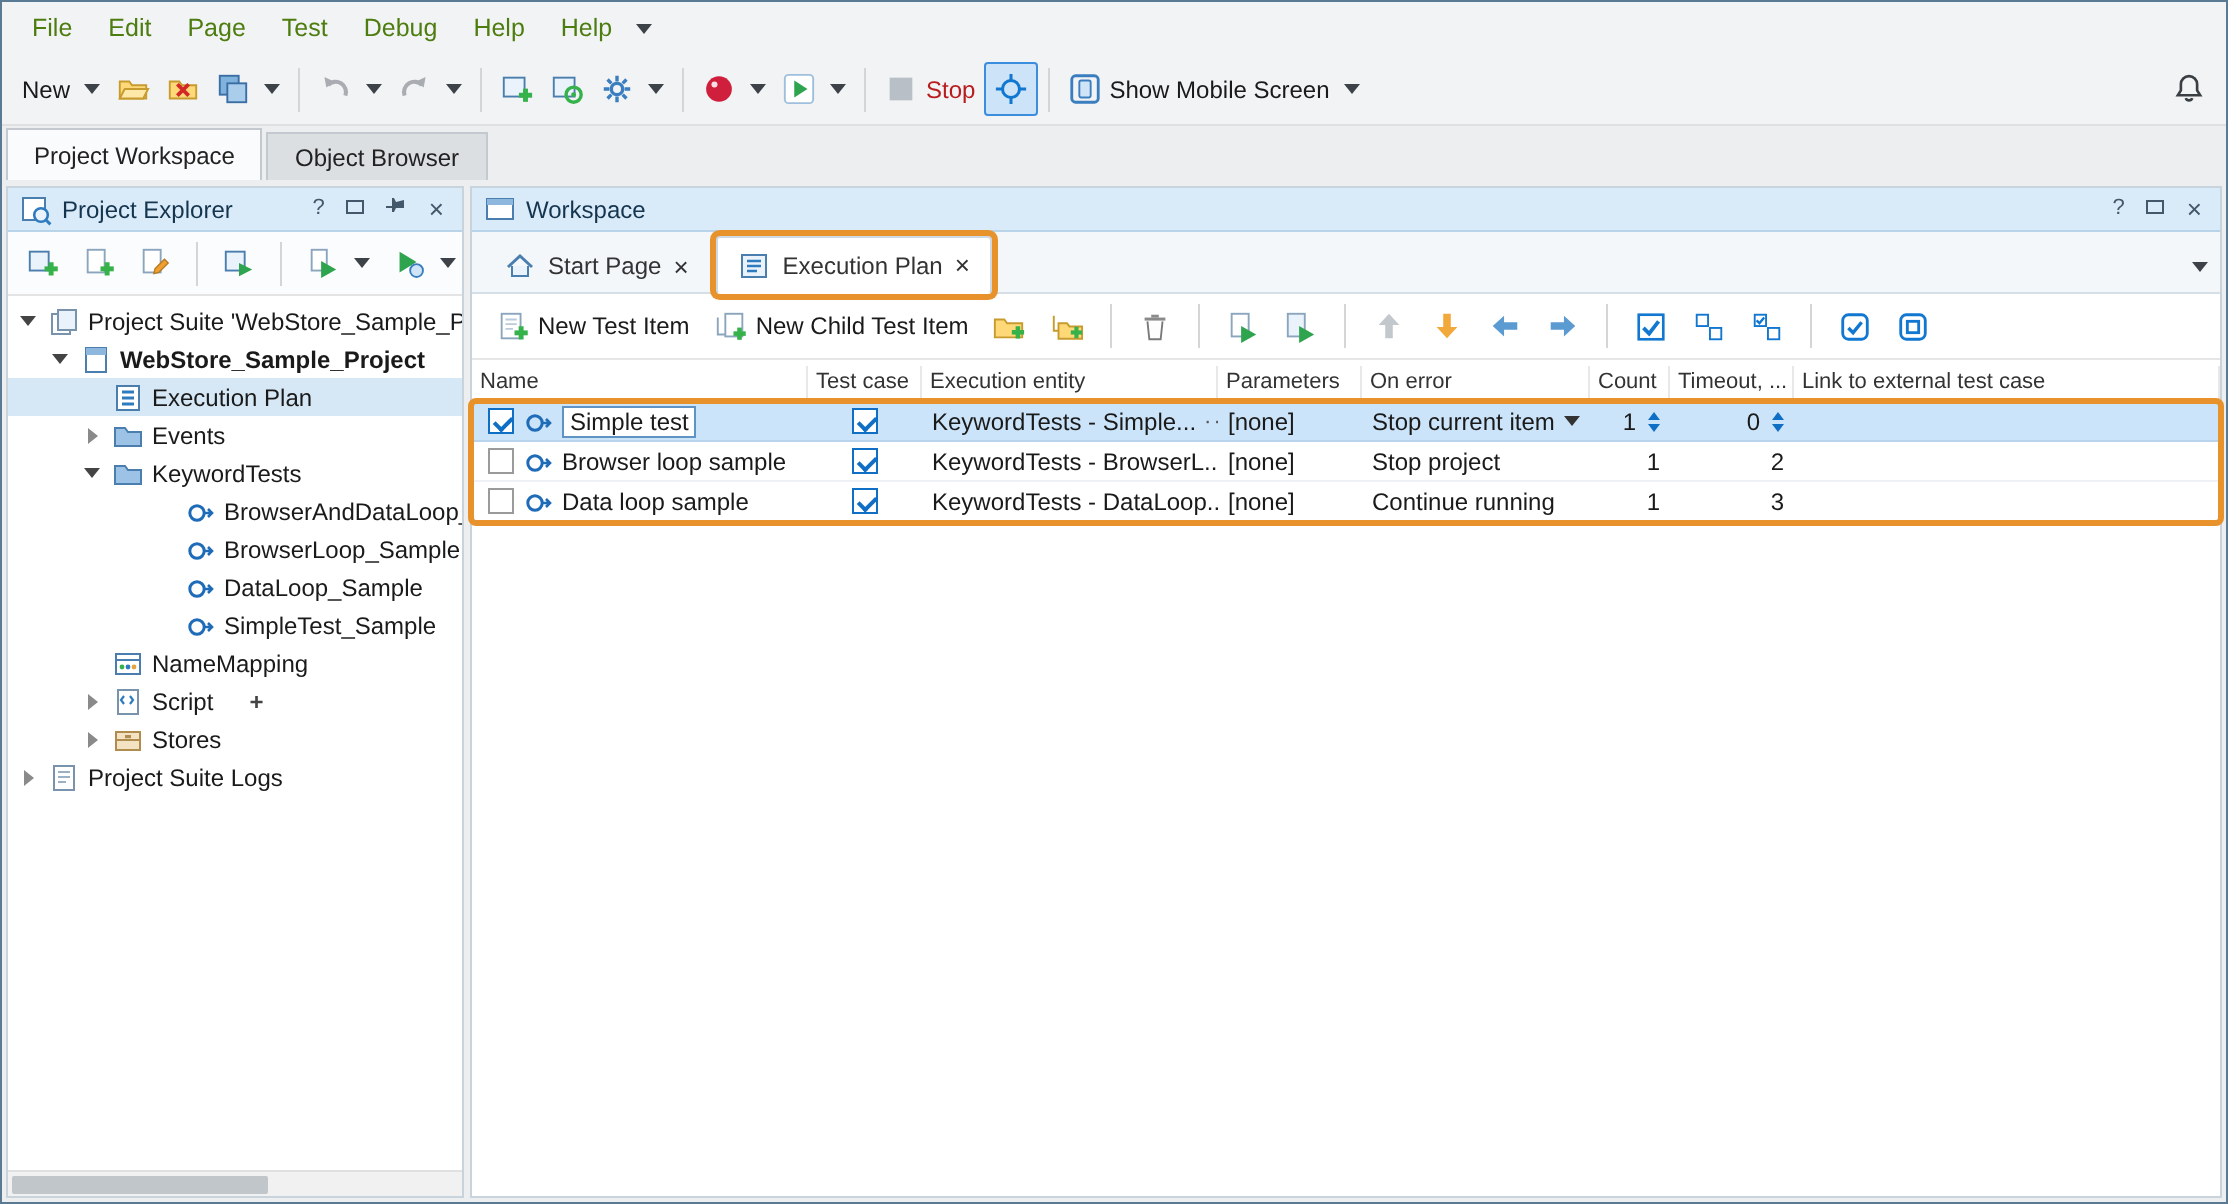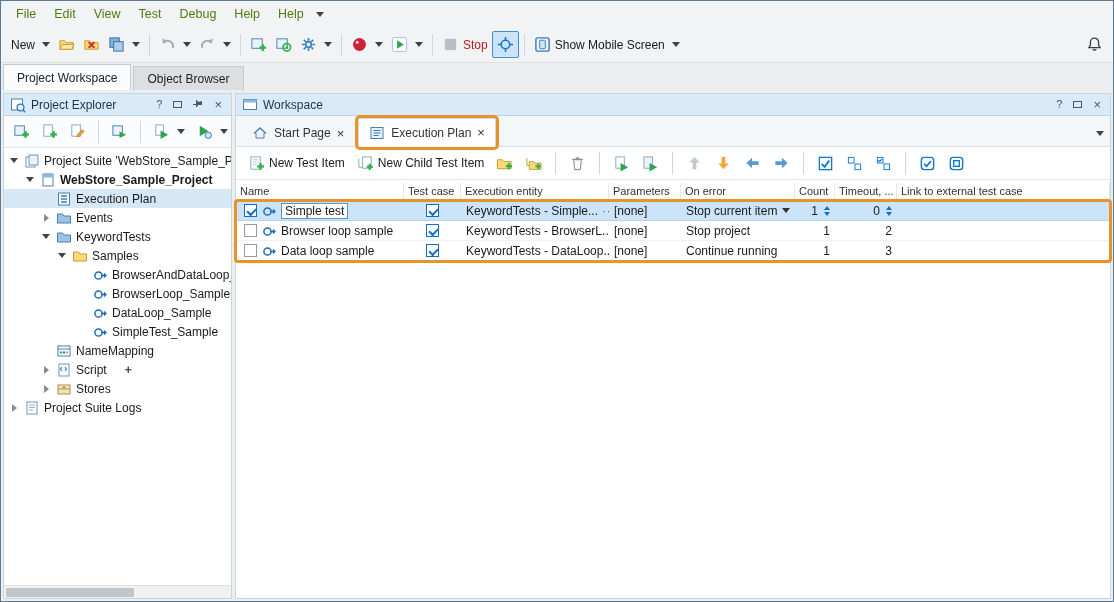--- a/index.html
+++ b/index.html
@@ -93,7 +93,7 @@
   <div class="menubar">
     <span class="mi">File</span>
     <span class="mi">Edit</span>
-    <span class="mi">View</span>
+    <span class="mi">Page</span>
     <span class="mi">Test</span>
     <span class="mi">Debug</span>
     <span class="mi">Help</span>

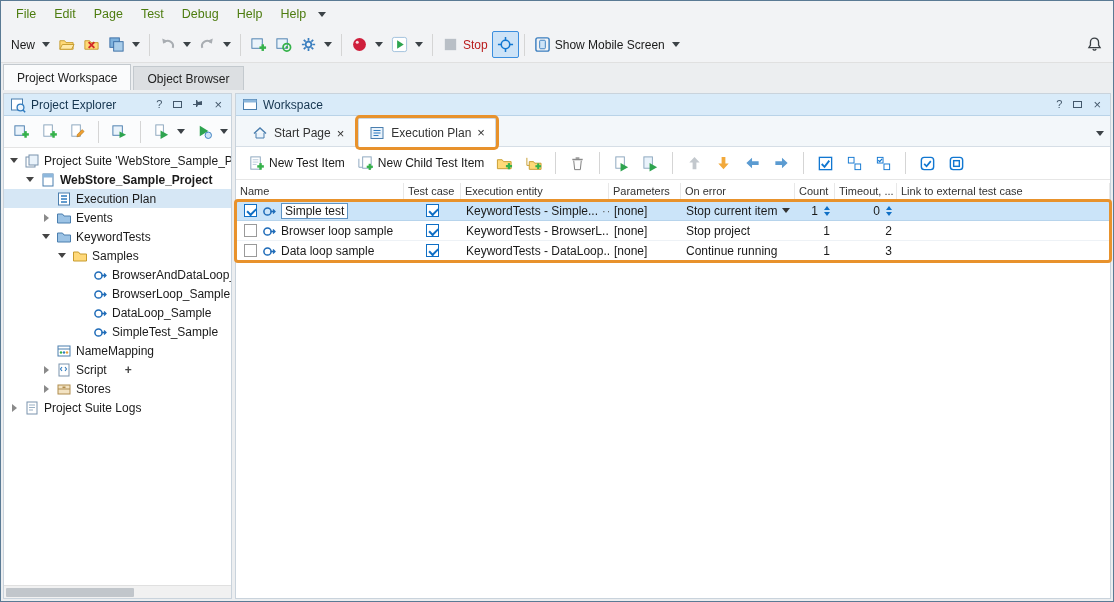--- a/index.html
+++ b/index.html
@@ -321,13 +321,6 @@
             </svg>
           <span class="tl">KeywordTests</span>
         </div>
-        <div class="trow" style="padding-left:52px">
-          <span class="tw exp"></span>
-          <svg class="ic" viewBox="0 0 16 16">
-              <path d="M1.5 4h5l1.5 2h6.5v7h-13z" fill="#ffd97a" stroke="#c79b2e"></path>
-            </svg>
-          <span class="tl">Samples</span>
-        </div>
         <div class="trow" style="padding-left:72px">
           <span class="tw"></span>
           <svg class="ic" viewBox="0 0 16 16">

